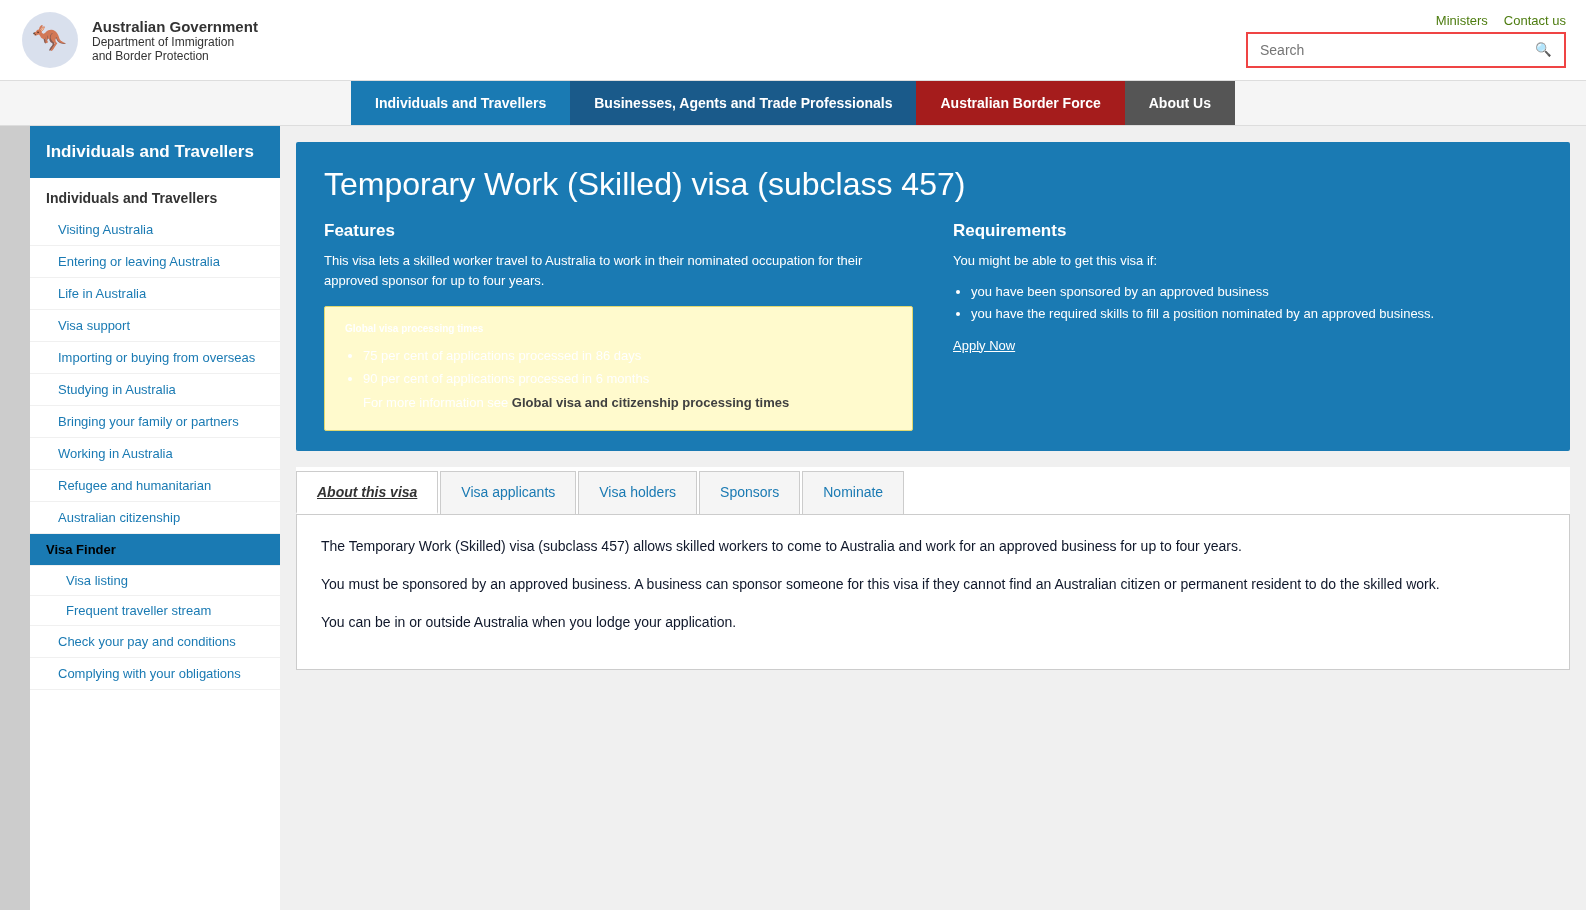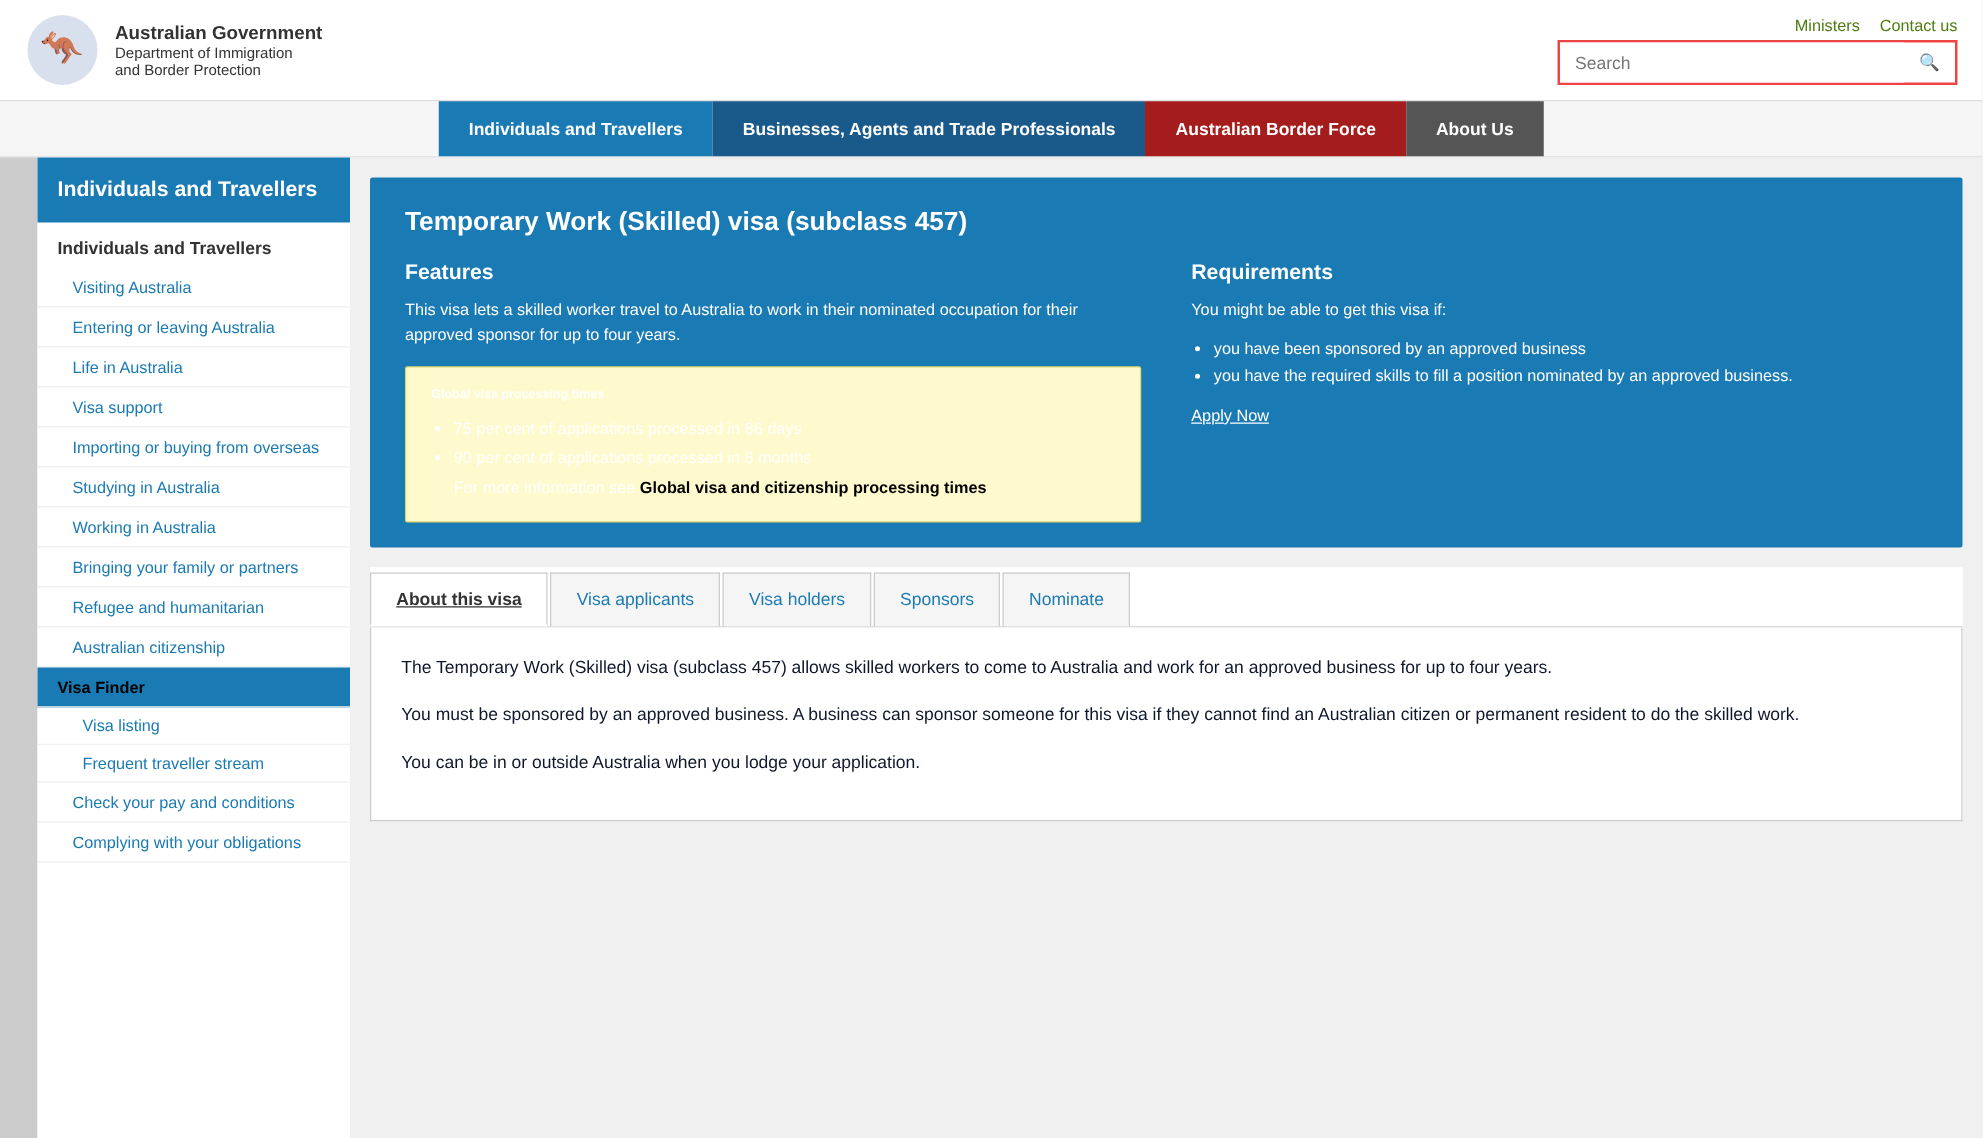--- a/index.html
+++ b/index.html
@@ -166,8 +166,8 @@
       border-radius: 2px;
     }
     .visa-hero h1 {
-      font-size: 21px;
-      font-weight: bold;
+      font-size: 32px;
+      font-weight: normal;
       margin-bottom: 18px;
     }
     .visa-hero-body {

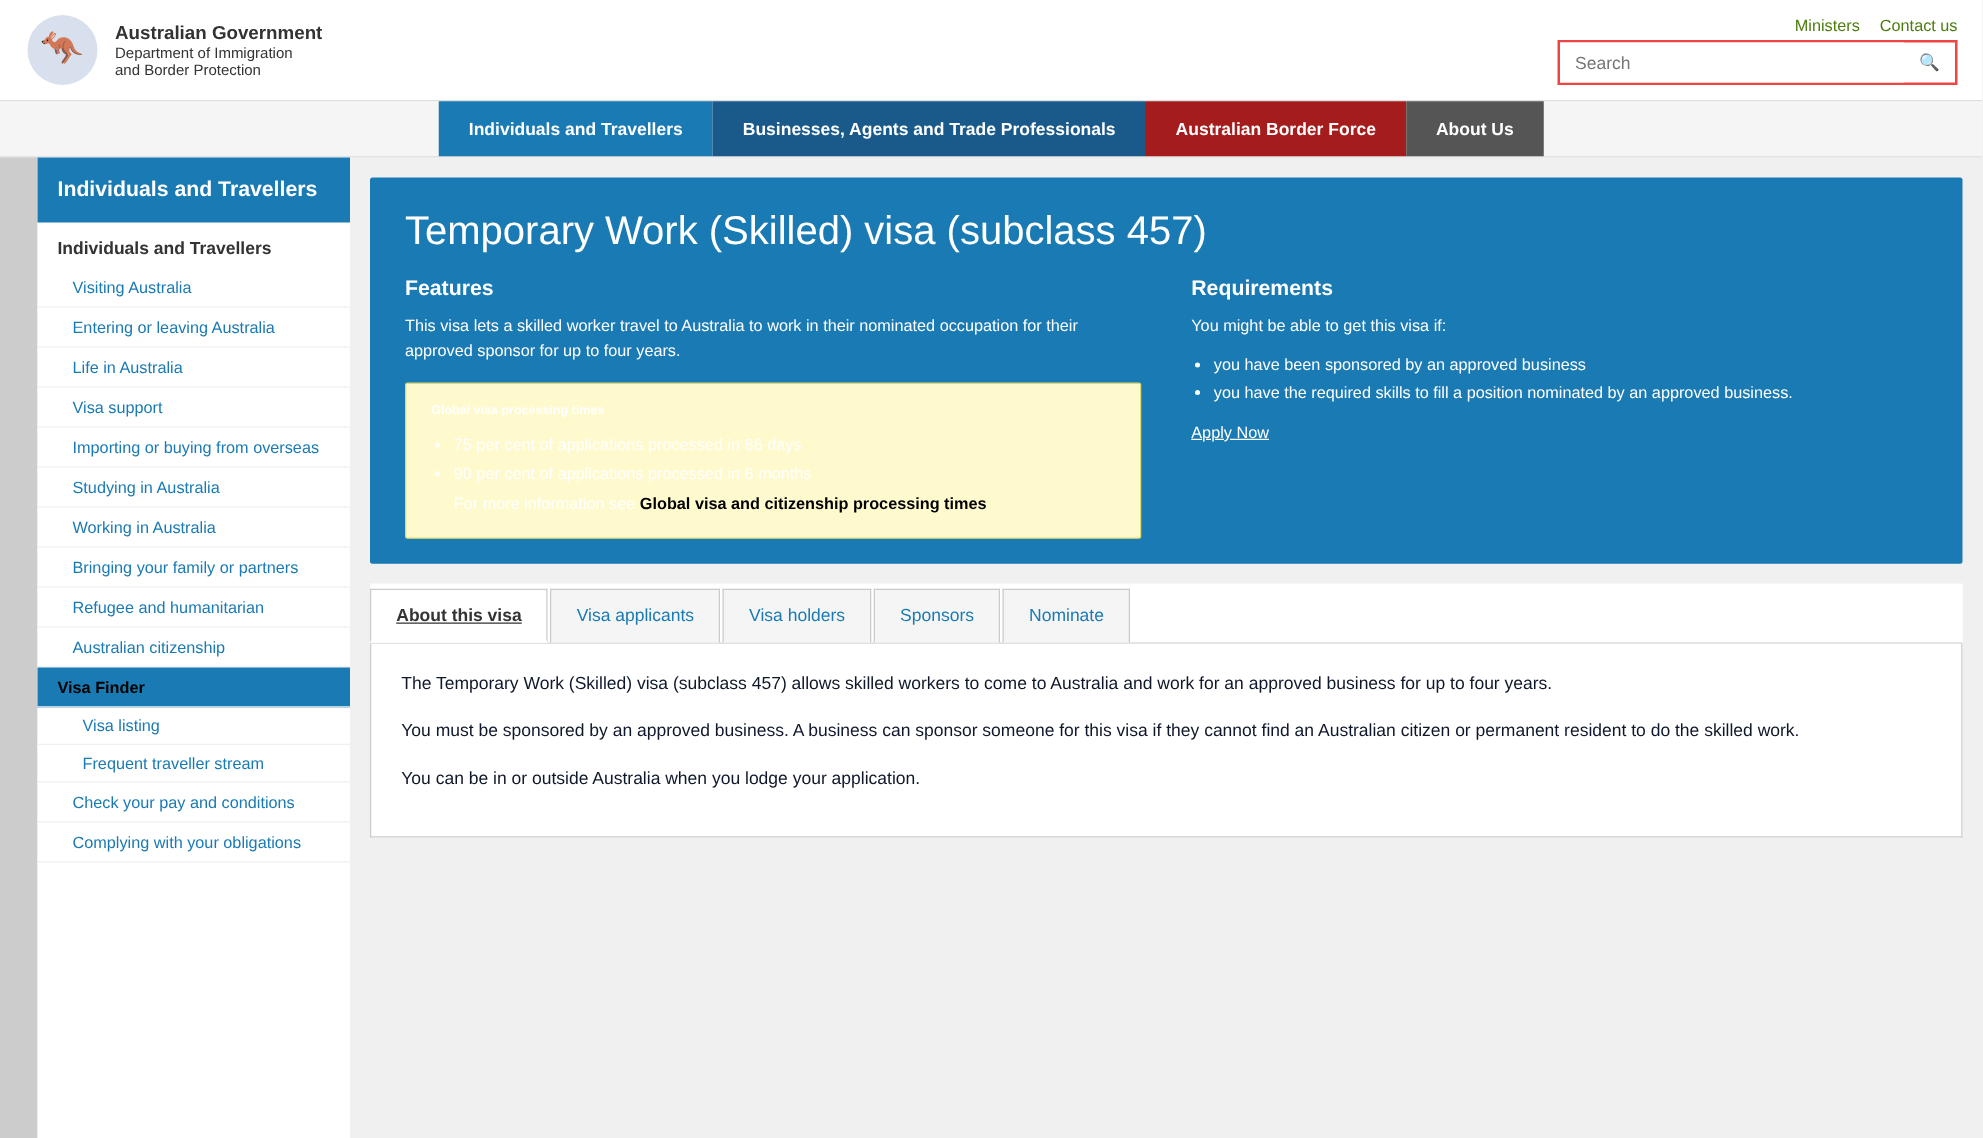--- a/index.html
+++ b/index.html
@@ -226,7 +226,7 @@
     .info-box .info-link {
       font-weight: bold;
       text-decoration: none;
-      color: #000000;
+      color: #404040;
     }
 
     

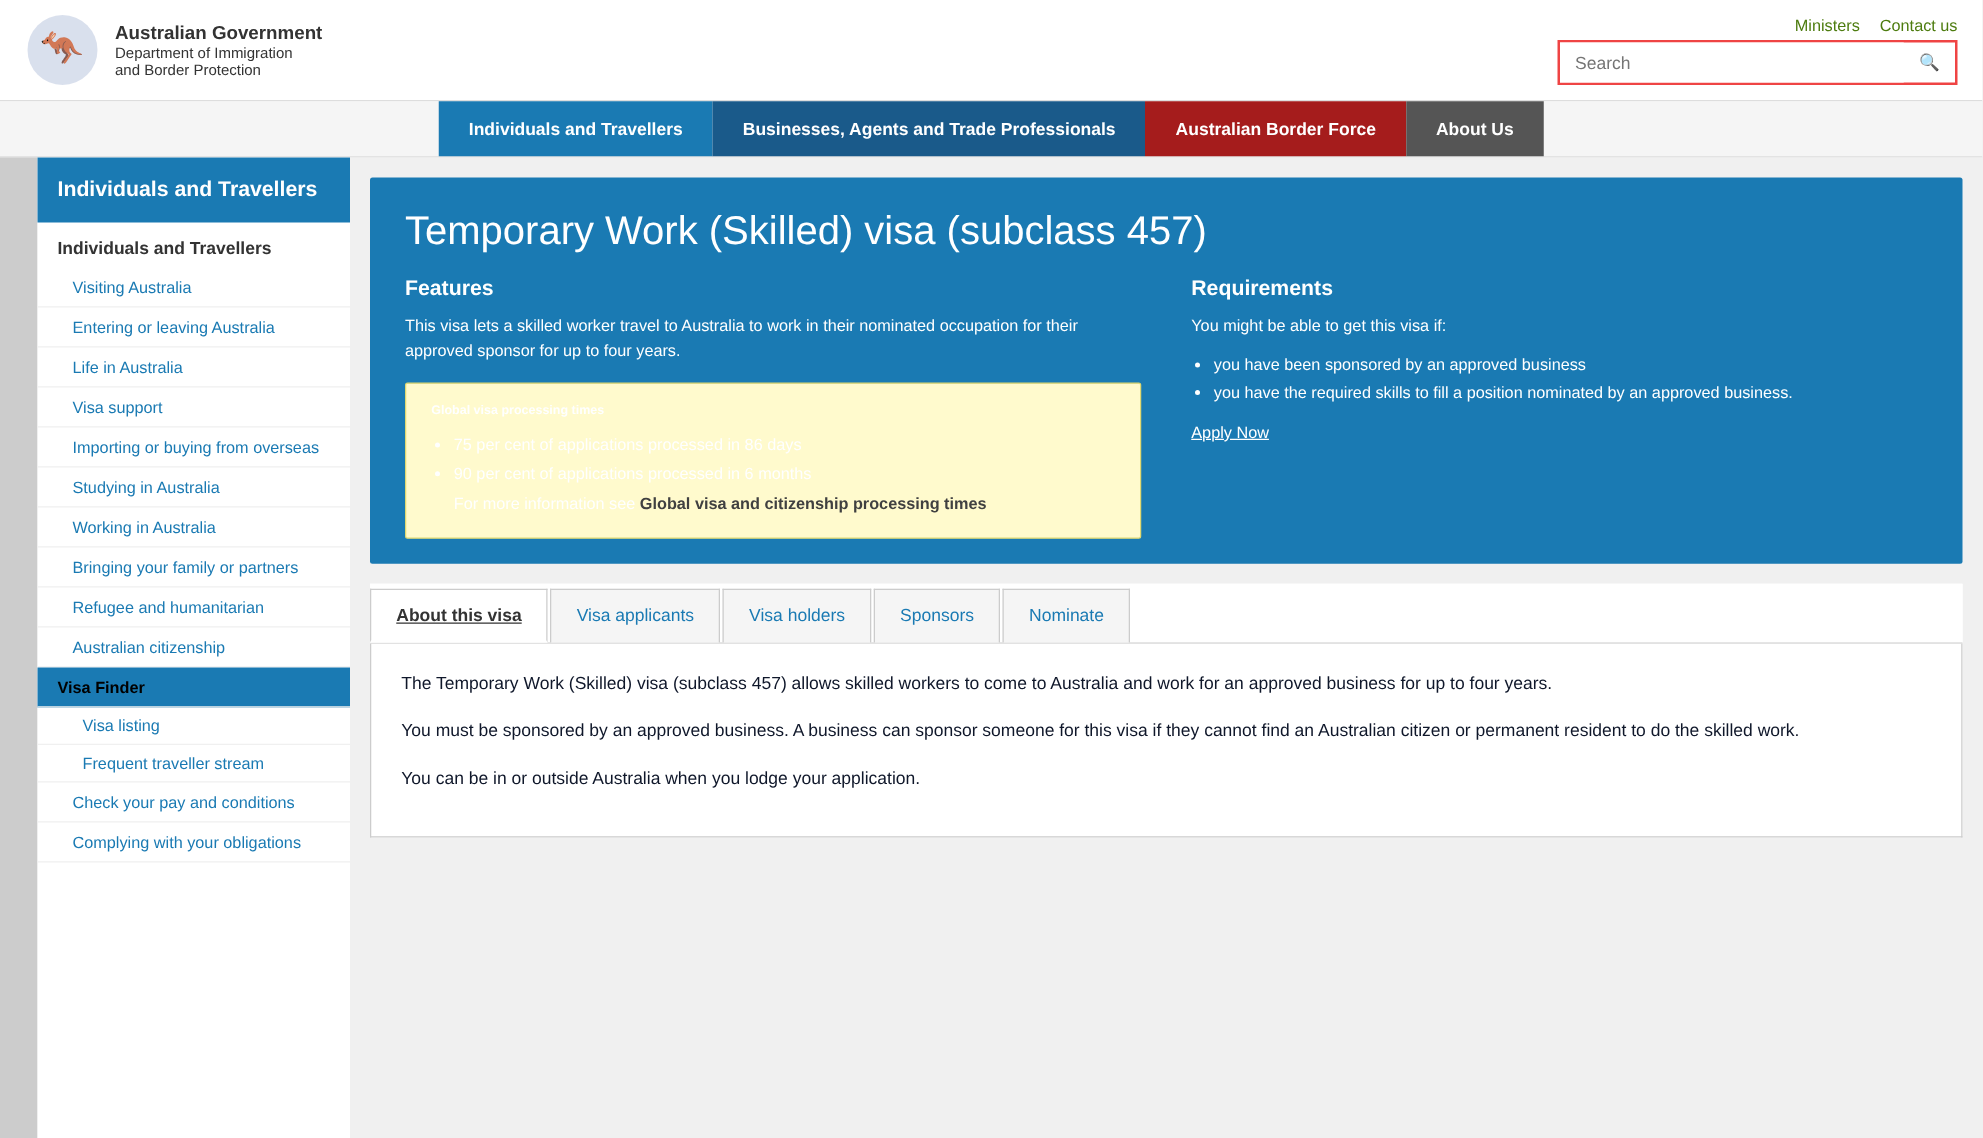--- a/index.html
+++ b/index.html
@@ -322,8 +322,8 @@
     <div class="sidebar-item">Visa support</div>
     <div class="sidebar-item">Importing or buying from overseas</div>
     <div class="sidebar-item">Studying in Australia</div>
+    <div class="sidebar-item">Bringing your family or partners</div>
     <div class="sidebar-item">Working in Australia</div>
-    <div class="sidebar-item">Bringing your family or partners</div>
     <div class="sidebar-item">Refugee and humanitarian</div>
     <div class="sidebar-item">Australian citizenship</div>
     <div class="sidebar-item active">Visa Finder</div>

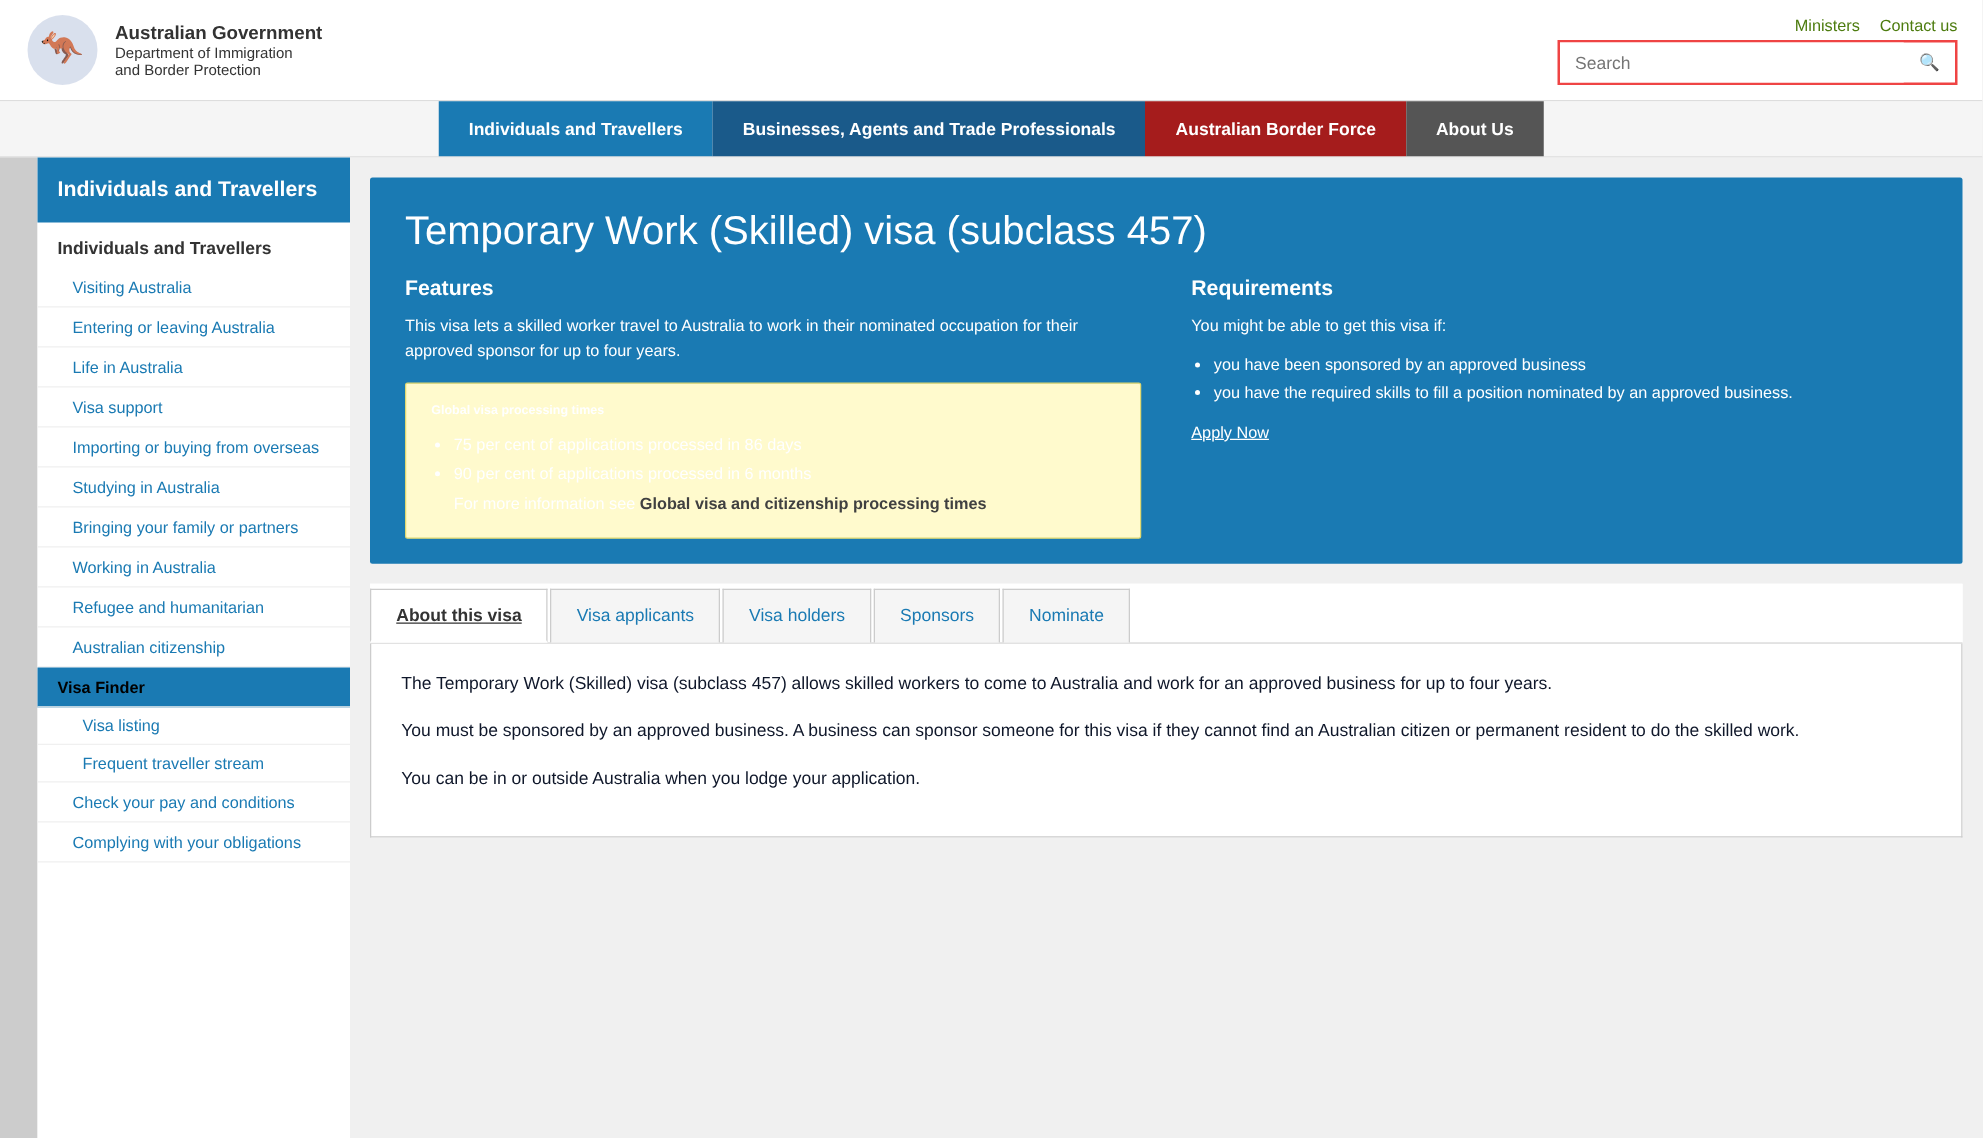--- a/index.html
+++ b/index.html
@@ -256,6 +256,7 @@
       font-weight: bold;
       border-bottom: 2px solid #fff;
       text-decoration: underline;
+      font-style: italic;
     }
 
     

